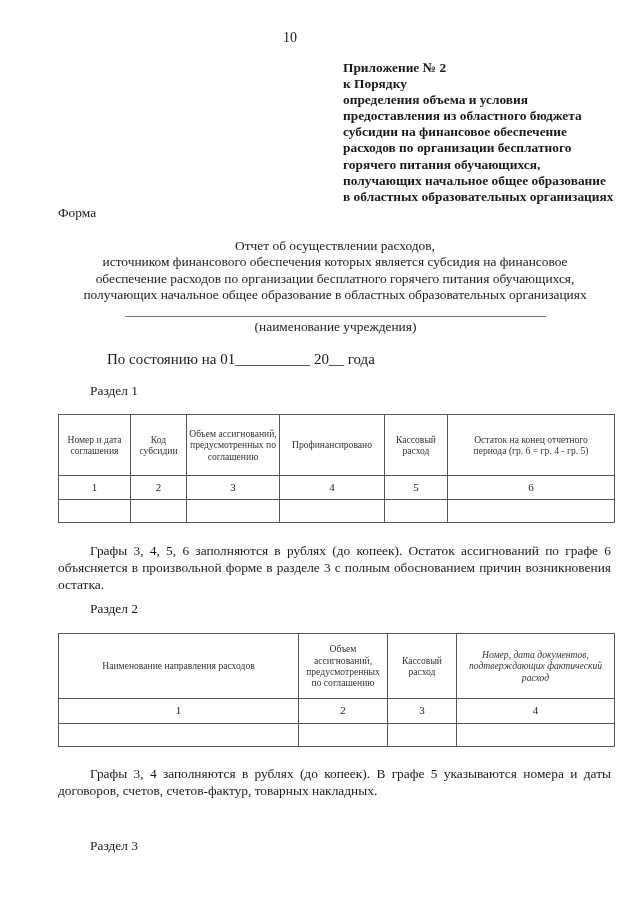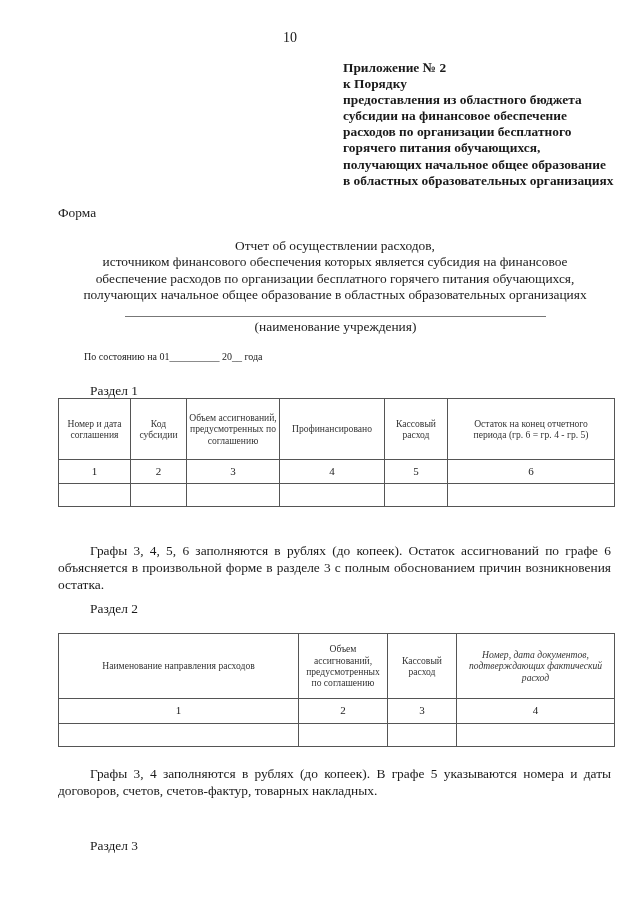--- a/index.html
+++ b/index.html
@@ -29,6 +29,7 @@
 <div class="abs appendix">
   <div>Приложение № 2</div>
   <div>к Порядку</div>
+  <div>определения объема и условия</div>
   <div>предоставления из областного бюджета</div>
   <div>субсидии на финансовое обеспечение</div>
   <div>расходов по организации бесплатного</div>

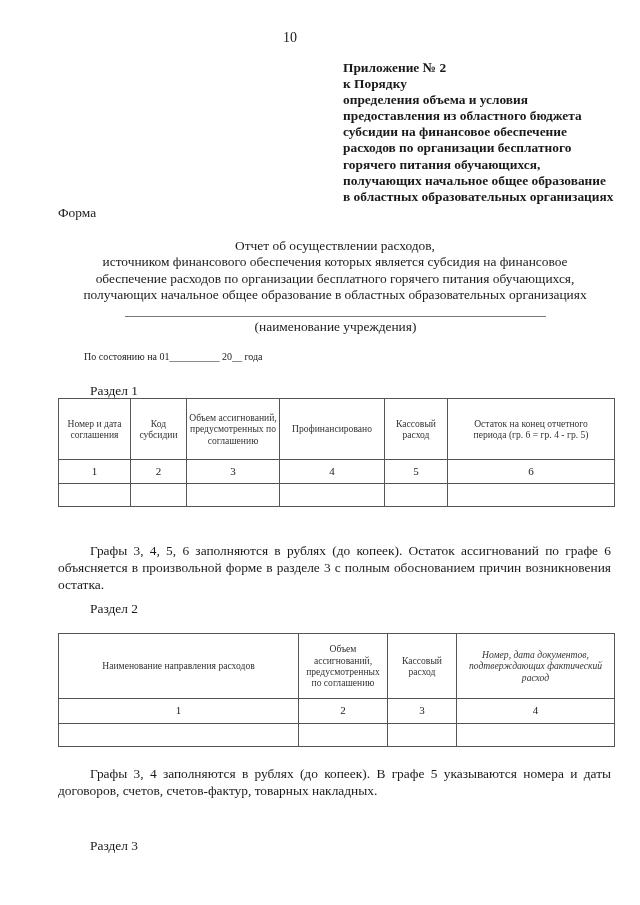--- a/index.html
+++ b/index.html
@@ -13,7 +13,7 @@
   .title { left:40px; width:590px; top:238px; text-align:center; font-size:13.4px; line-height:16.4px; }
   .uline { left:125px; width:421px; top:316px; height:0; border-top:1px solid #777; }
   .ucap { left:125px; width:421px; top:319px; text-align:center; font-size:13.4px; }
-  .state { left:84px; top:351px; font-size:10px; white-space:pre;font-family:Liberation Serif, serif; }
+  .state { left:107px; top:351px; font-size:15px; white-space:pre;font-family:Liberation Serif, serif; }
   .sec { left:90px; font-size:13.4px; }
   .para { left:58px; width:553px; font-size:13.4px; line-height:17px; text-align:justify; text-indent:32px; }
   table.grid { position:absolute; border-collapse:collapse; table-layout:fixed; }

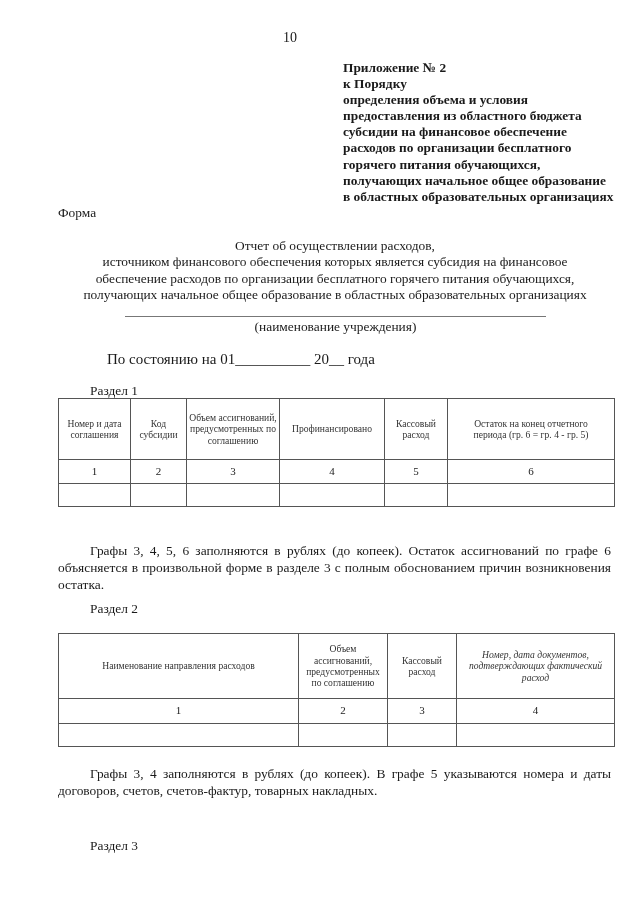--- a/index.html
+++ b/index.html
@@ -54,7 +54,7 @@
 
 <div class="abs sec" style="top:383px;text-align:center;">Раздел 1</div>
 
-<table class="grid" style="left:58px; top:398px; width:556px;padding-left:20px;">
+<table class="grid" style="left:58px; top:414px; width:556px;padding-left:20px;">
   <colgroup>
     <col style="width:72px">
       <col style="width:56px">

